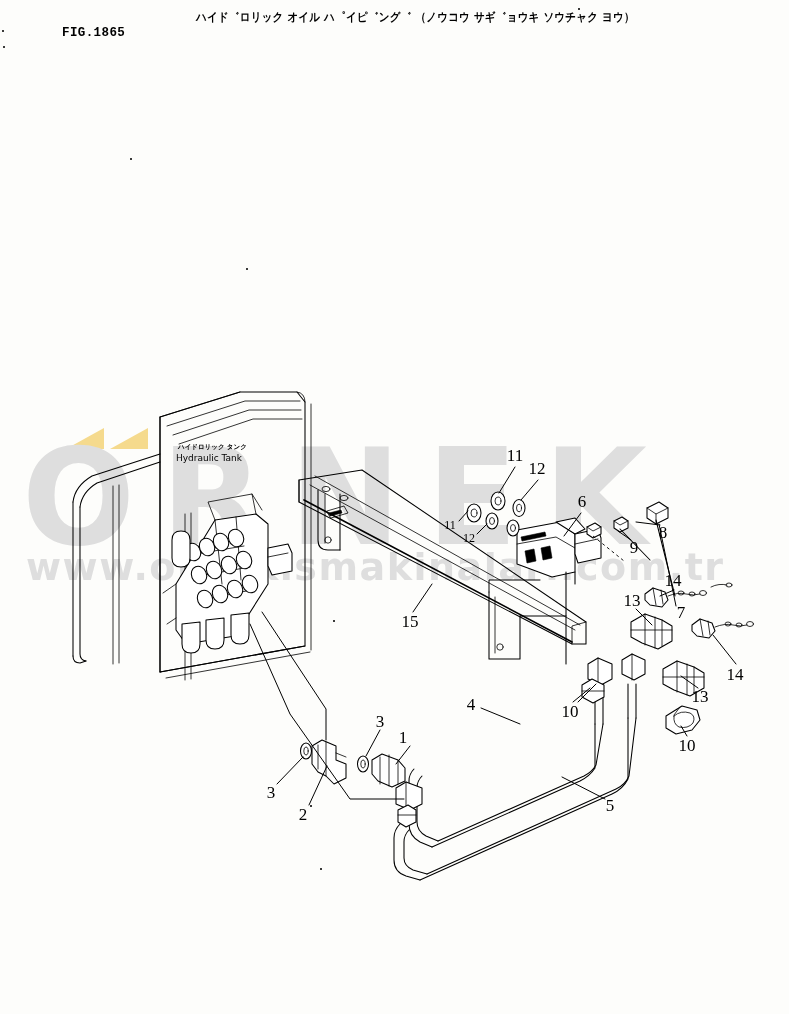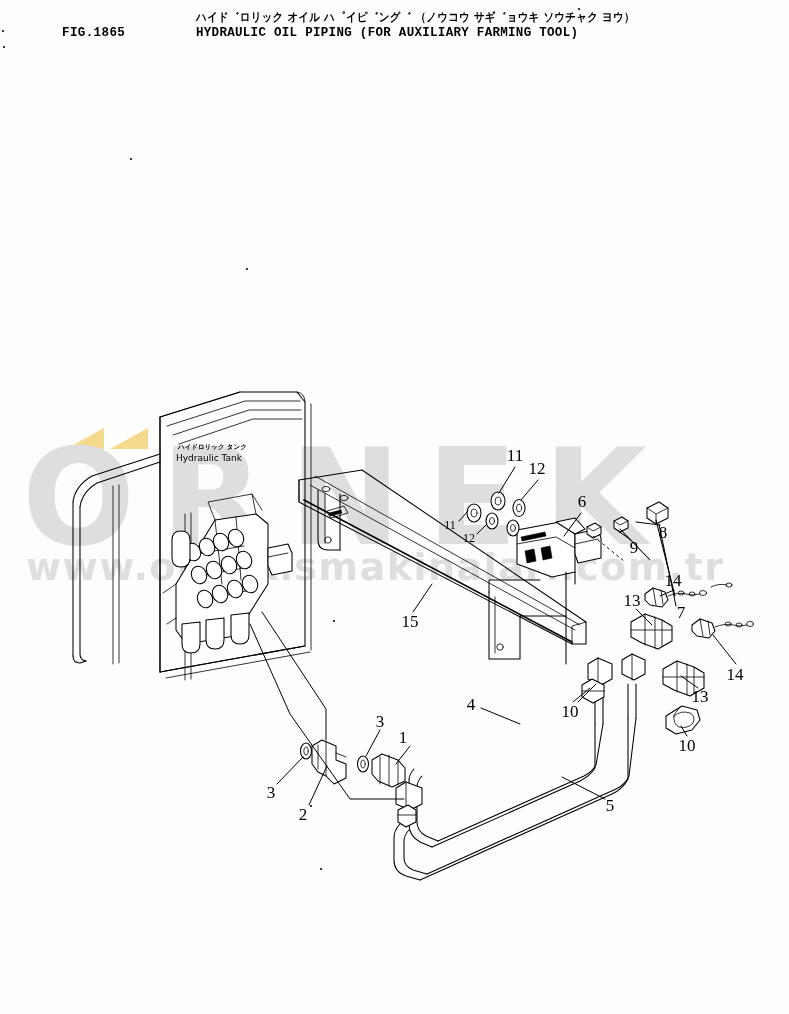--- a/index.html
+++ b/index.html
@@ -127,7 +127,6 @@
 <div id="header">
   <div id="fig-number">FIG.1865</div>
   <div id="title-kana">ハイド゛ロリック オイル ハ゜イピ゛ング゛ （ノウコウ サギ゛ョウキ ソウチャク ヨウ）</div>
-  <div id="title-en">HYDRAULIC OIL PIPING (FOR AUXILIARY FARMING TOOL)</div>
 </div>
 
 <div id="watermark">

